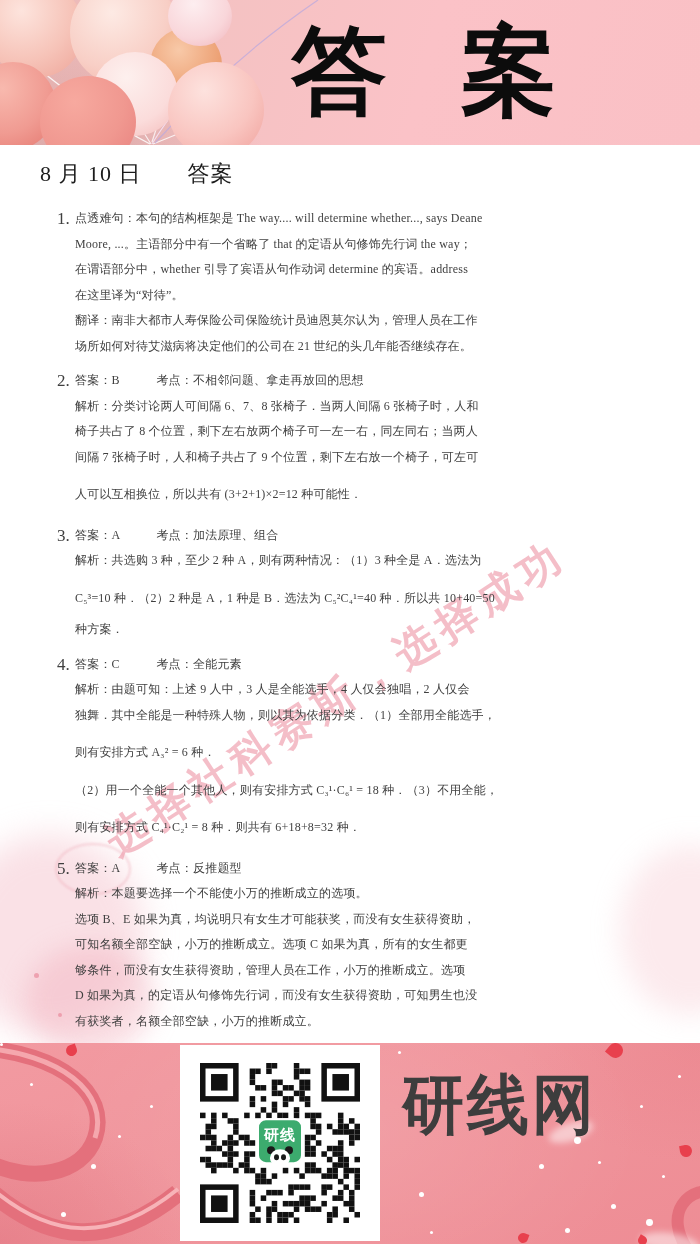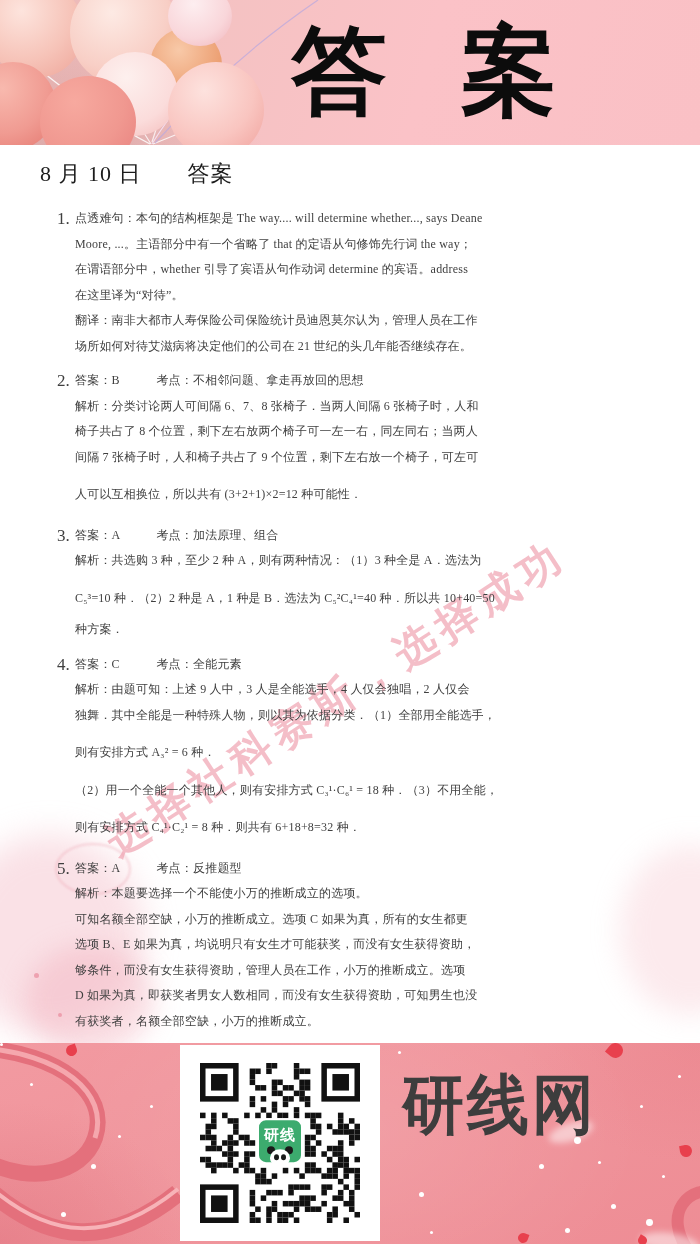--- a/index.html
+++ b/index.html
@@ -157,8 +157,8 @@
       <div class="ibody">
         <div class="line">答案：A　　　考点：反推题型</div>
         <div class="line">解析：本题要选择一个不能使小万的推断成立的选项。</div>
+        <div class="line">选项 B、E 如果为真，均说明只有女生才可能获奖，而没有女生获得资助，</div>
         <div class="line">可知名额全部空缺，小万的推断成立。选项 C 如果为真，所有的女生都更</div>
-        <div class="line">选项 B、E 如果为真，均说明只有女生才可能获奖，而没有女生获得资助，</div>
         <div class="line">够条件，而没有女生获得资助，管理人员在工作，小万的推断成立。选项</div>
         <div class="line">D 如果为真，即获奖者男女人数相同，而没有女生获得资助，可知男生也没</div>
         <div class="line">有获奖者，名额全部空缺，小万的推断成立。</div>

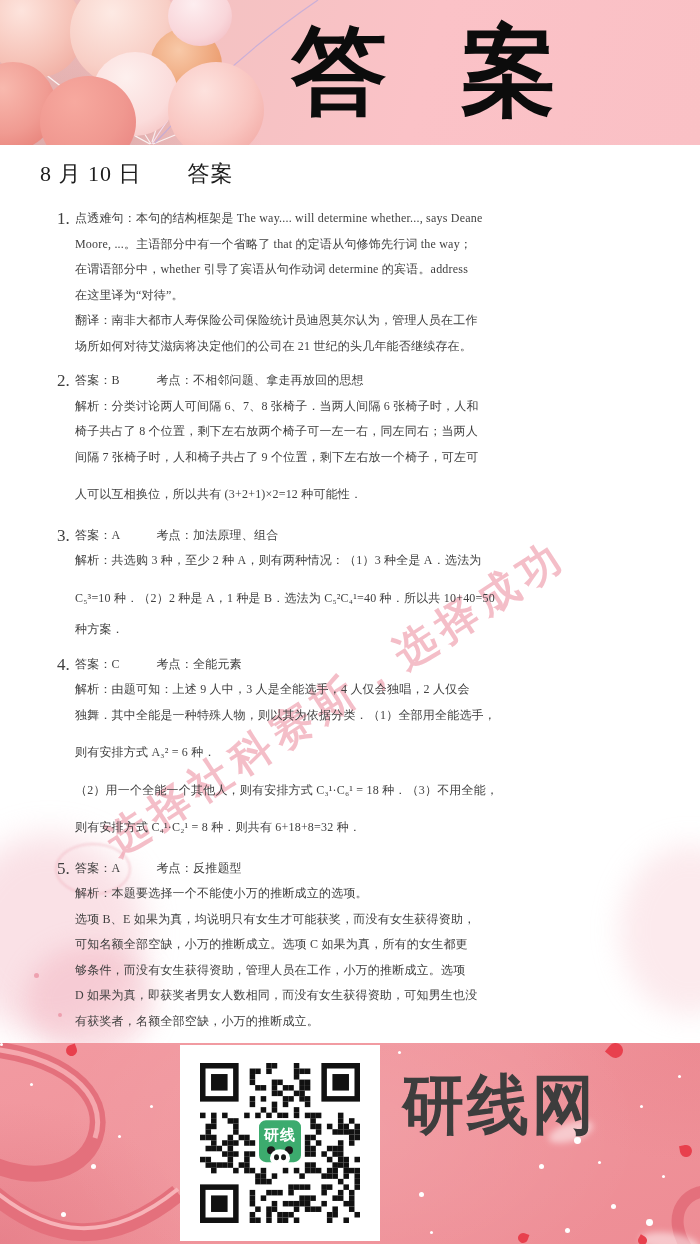--- a/index.html
+++ b/index.html
@@ -160,7 +160,7 @@
         <div class="line">选项 B、E 如果为真，均说明只有女生才可能获奖，而没有女生获得资助，</div>
         <div class="line">可知名额全部空缺，小万的推断成立。选项 C 如果为真，所有的女生都更</div>
         <div class="line">够条件，而没有女生获得资助，管理人员在工作，小万的推断成立。选项</div>
-        <div class="line">D 如果为真，即获奖者男女人数相同，而没有女生获得资助，可知男生也没</div>
+        <div class="line">D 如果为真，的定语从句修饰先行词，而没有女生获得资助，可知男生也没</div>
         <div class="line">有获奖者，名额全部空缺，小万的推断成立。</div>
 
       </div>

